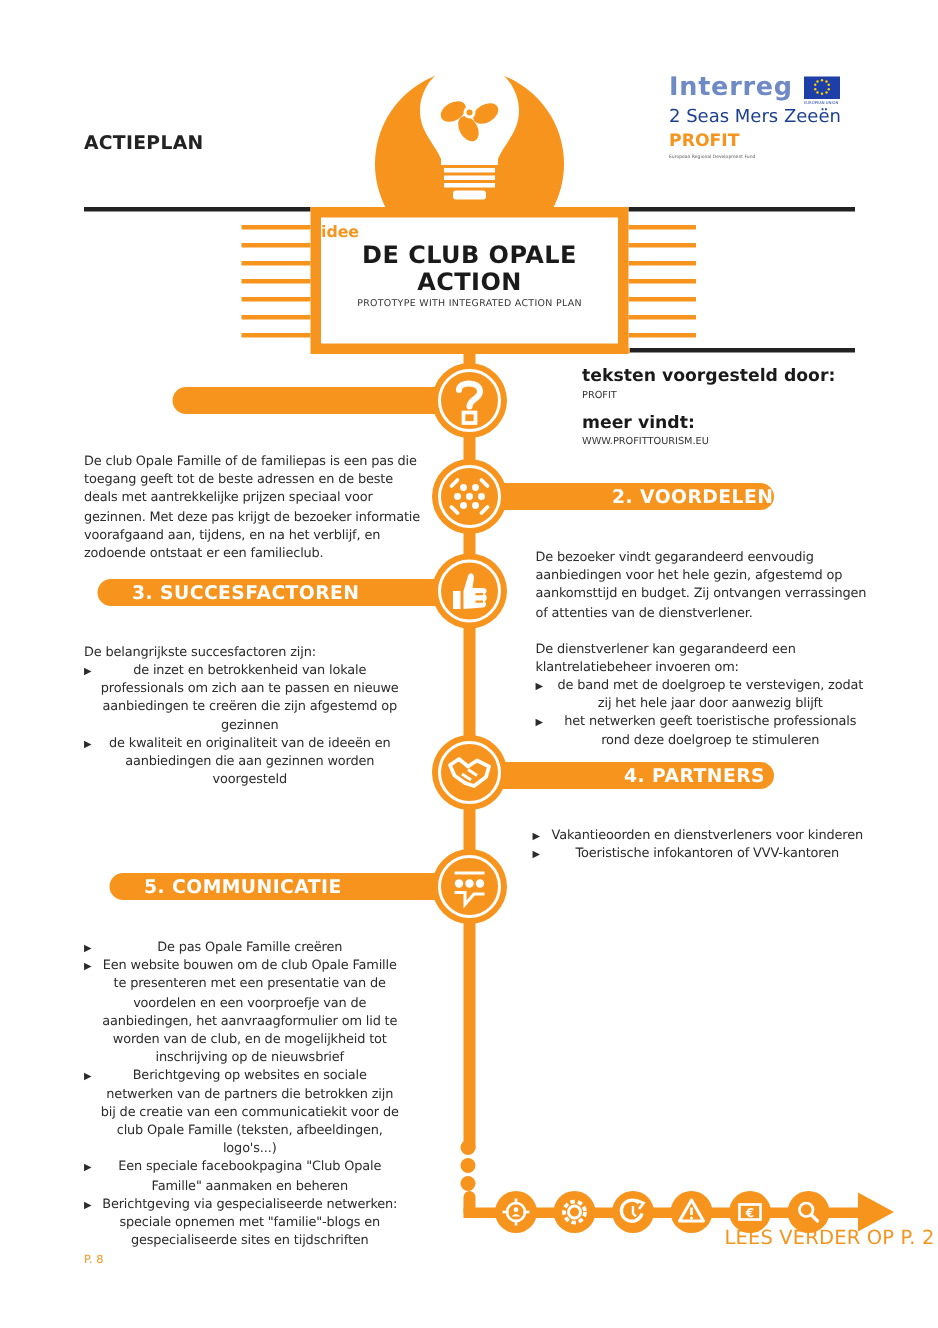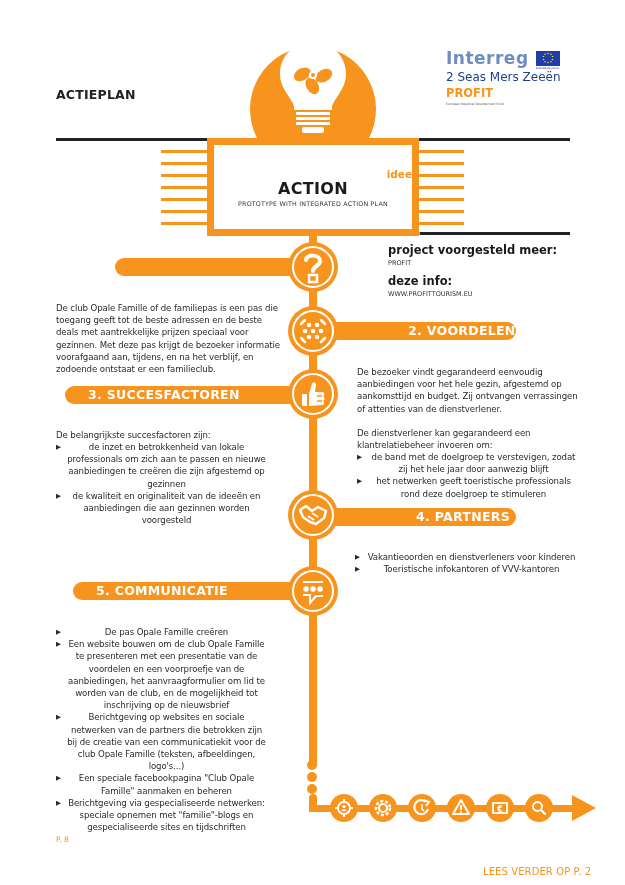--- a/index.html
+++ b/index.html
@@ -89,7 +89,7 @@
 </div>
 
 <div class="abs" style="left:207px; top:138px; width:212px; height:98px; border:7px solid #f7941d; background:#fff;">
-  <div style="text-align:right; margin-top:23px; font-size:10.5px; font-weight:bold; color:#f7941d;">idee</div>
+  <div style="text-align:left; margin-top:4px; font-size:10.5px; font-weight:bold; color:#f7941d;">idee</div>
   <div style="text-align:center; font-size:16px; font-weight:bold; color:#1a1a1a; line-height:18px; letter-spacing:0.3px;">ACTION</div>
   <div style="text-align:center; font-size:6.3px; color:#333; margin-top:2px; letter-spacing:0.2px;">PROTOTYPE WITH INTEGRATED ACTION PLAN</div>
 </div>

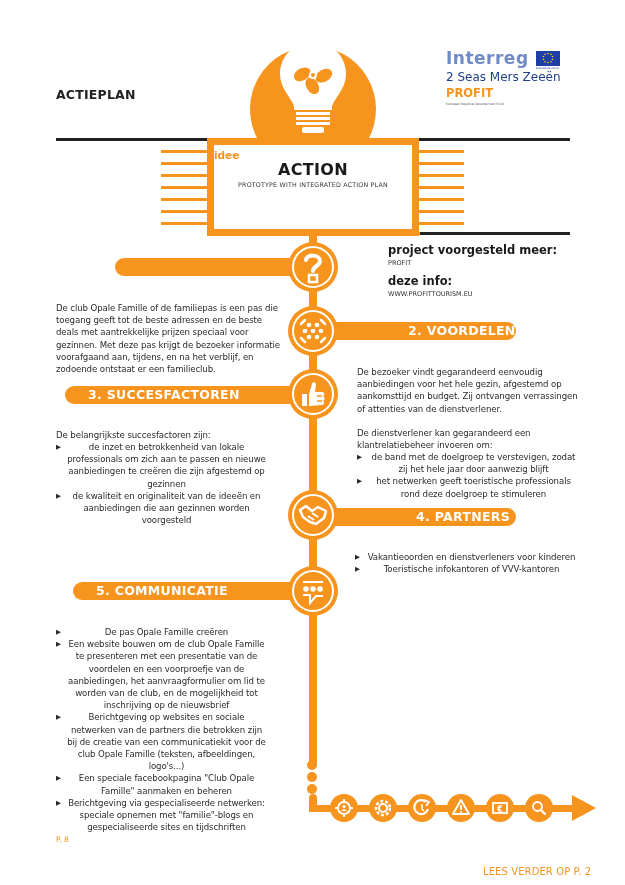--- a/index.html
+++ b/index.html
@@ -90,6 +90,7 @@
 
 <div class="abs" style="left:207px; top:138px; width:212px; height:98px; border:7px solid #f7941d; background:#fff;">
   <div style="text-align:left; margin-top:4px; font-size:10.5px; font-weight:bold; color:#f7941d;">idee</div>
+  <div style="text-align:center; font-size:16px; font-weight:bold; color:#1a1a1a; line-height:18px; letter-spacing:0.3px;">DE CLUB OPALE</div>
   <div style="text-align:center; font-size:16px; font-weight:bold; color:#1a1a1a; line-height:18px; letter-spacing:0.3px;">ACTION</div>
   <div style="text-align:center; font-size:6.3px; color:#333; margin-top:2px; letter-spacing:0.2px;">PROTOTYPE WITH INTEGRATED ACTION PLAN</div>
 </div>

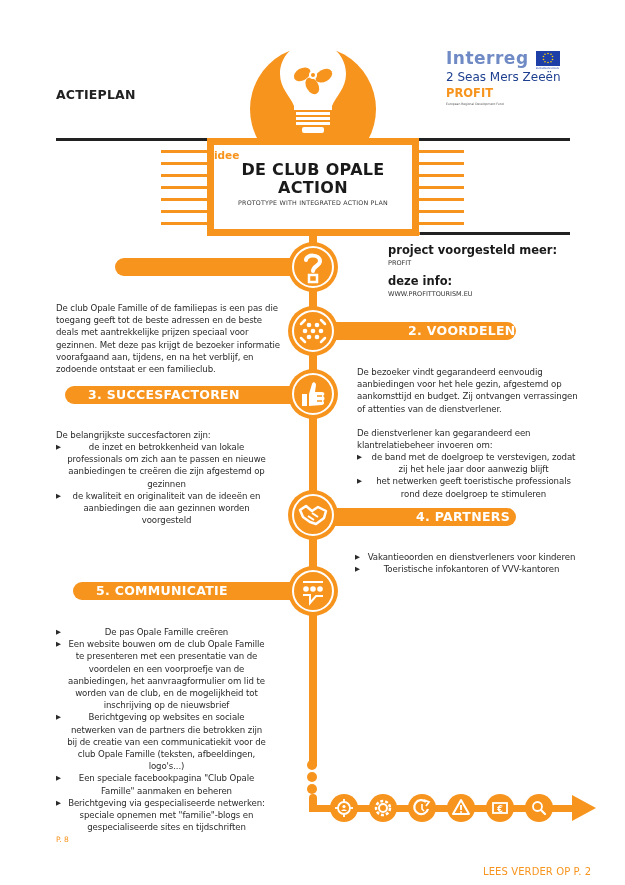--- a/index.html
+++ b/index.html
@@ -102,7 +102,7 @@
 <div class="abs" style="left:307px; top:784px; width:10px; height:10px; border-radius:50%; background:#f7941d;"></div>
 <div class="abs" style="left:309px; top:794px; width:8px; height:18px; background:#f7941d; border-radius:4px 4px 0 0;"></div>
 
-<div class="abs" style="left:388px; top:243px; font-size:11.5px; font-weight:bold; color:#1a1a1a;">project voorgesteld meer:</div>
+<div class="abs" style="left:388px; top:243px; font-size:11.5px; font-weight:bold; color:#1a1a1a;">teksten voorgesteld door:</div>
 <div class="abs" style="left:388px; top:259px; font-size:6.5px; color:#333;">PROFIT</div>
 <div class="abs" style="left:388px; top:274px; font-size:11.5px; font-weight:bold; color:#1a1a1a;">deze info:</div>
 <div class="abs" style="left:388px; top:290px; font-size:6.5px; color:#333;">WWW.PROFITTOURISM.EU</div>

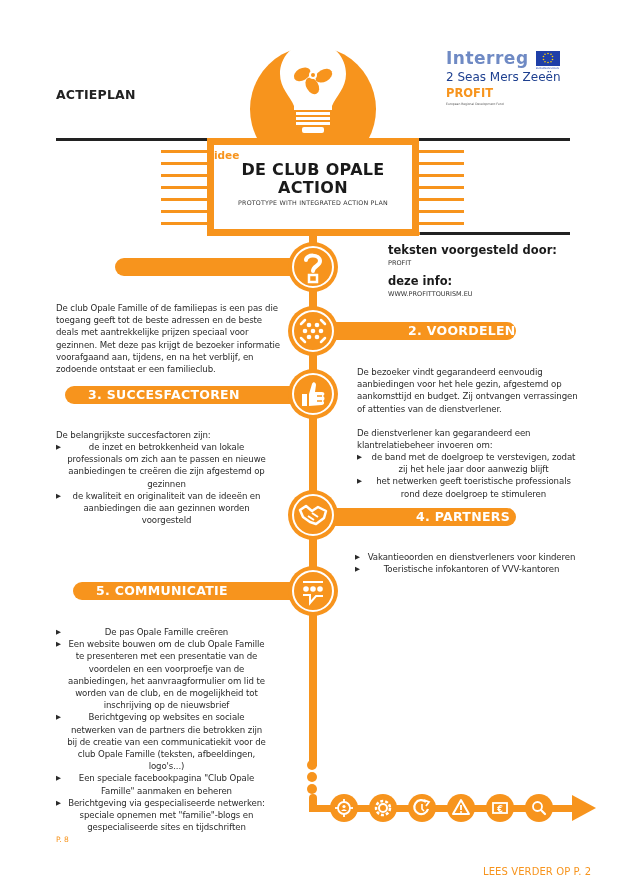--- a/index.html
+++ b/index.html
@@ -104,7 +104,7 @@
 
 <div class="abs" style="left:388px; top:243px; font-size:11.5px; font-weight:bold; color:#1a1a1a;">teksten voorgesteld door:</div>
 <div class="abs" style="left:388px; top:259px; font-size:6.5px; color:#333;">PROFIT</div>
-<div class="abs" style="left:388px; top:274px; font-size:11.5px; font-weight:bold; color:#1a1a1a;">deze info:</div>
+<div class="abs" style="left:388px; top:274px; font-size:11.5px; font-weight:bold; color:#1a1a1a;">meer vindt:</div>
 <div class="abs" style="left:388px; top:290px; font-size:6.5px; color:#333;">WWW.PROFITTOURISM.EU</div>
 
 <div class="pill" style="left:115px; top:258px; width:200px;"></div>

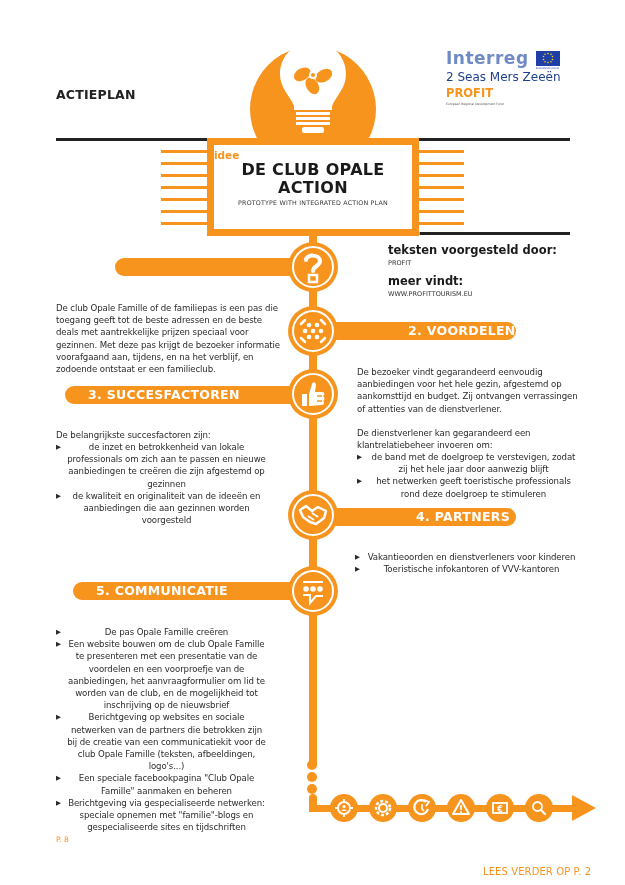--- a/index.html
+++ b/index.html
@@ -258,6 +258,6 @@
 </div>
 
 <div class="abs" style="left:56px; top:835px; font-size:7.5px; color:#f7941d;">P. 8</div>
-<div class="abs" style="left:483px; top:866px; font-size:10px; color:#f7941d; letter-spacing:0.1px;">LEES VERDER OP P. 2</div>
+<div class="abs" style="left:483px; top:818px; font-size:13px; color:#f7941d; letter-spacing:0.1px;">LEES VERDER OP P. 2</div>
 
 </body></html>

